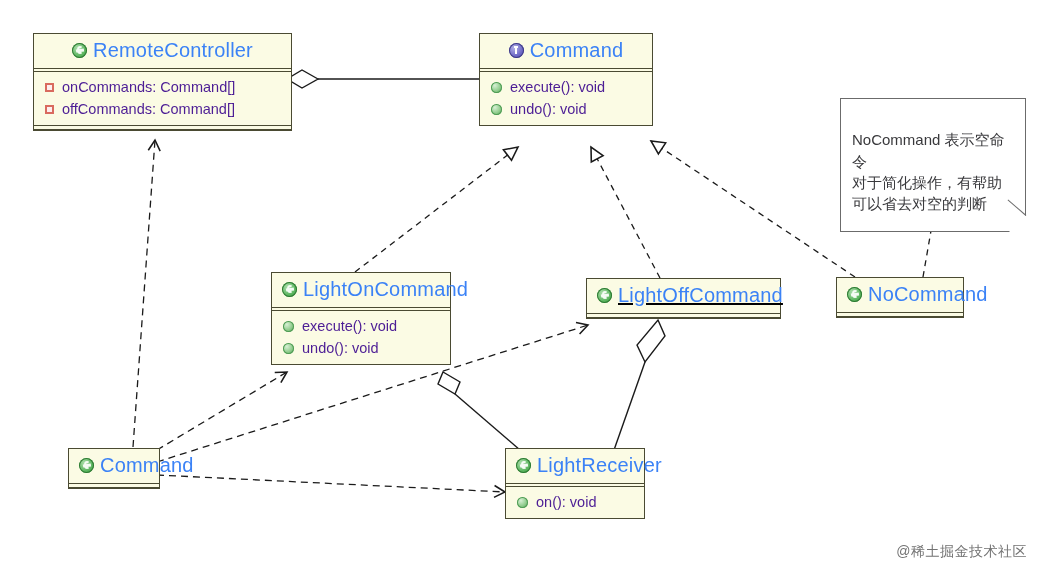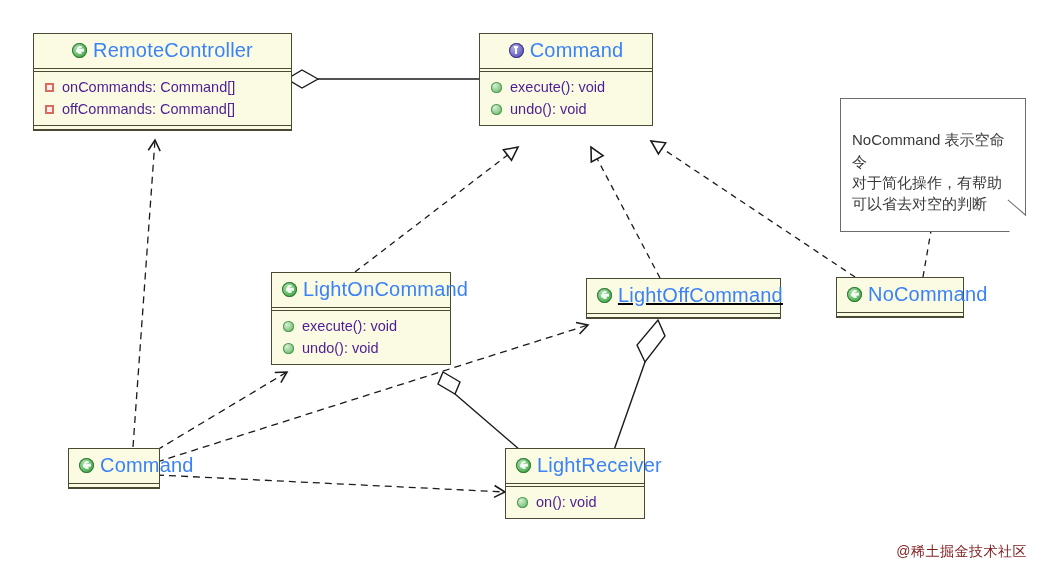--- a/index.html
+++ b/index.html
@@ -185,7 +185,7 @@
     right: 14px;
     bottom: 12px;
     font-size: 14px;
-    color: #7f1d1d;
+    color: #737373;
     letter-spacing: 0.5px;
     z-index: 6;
   }

